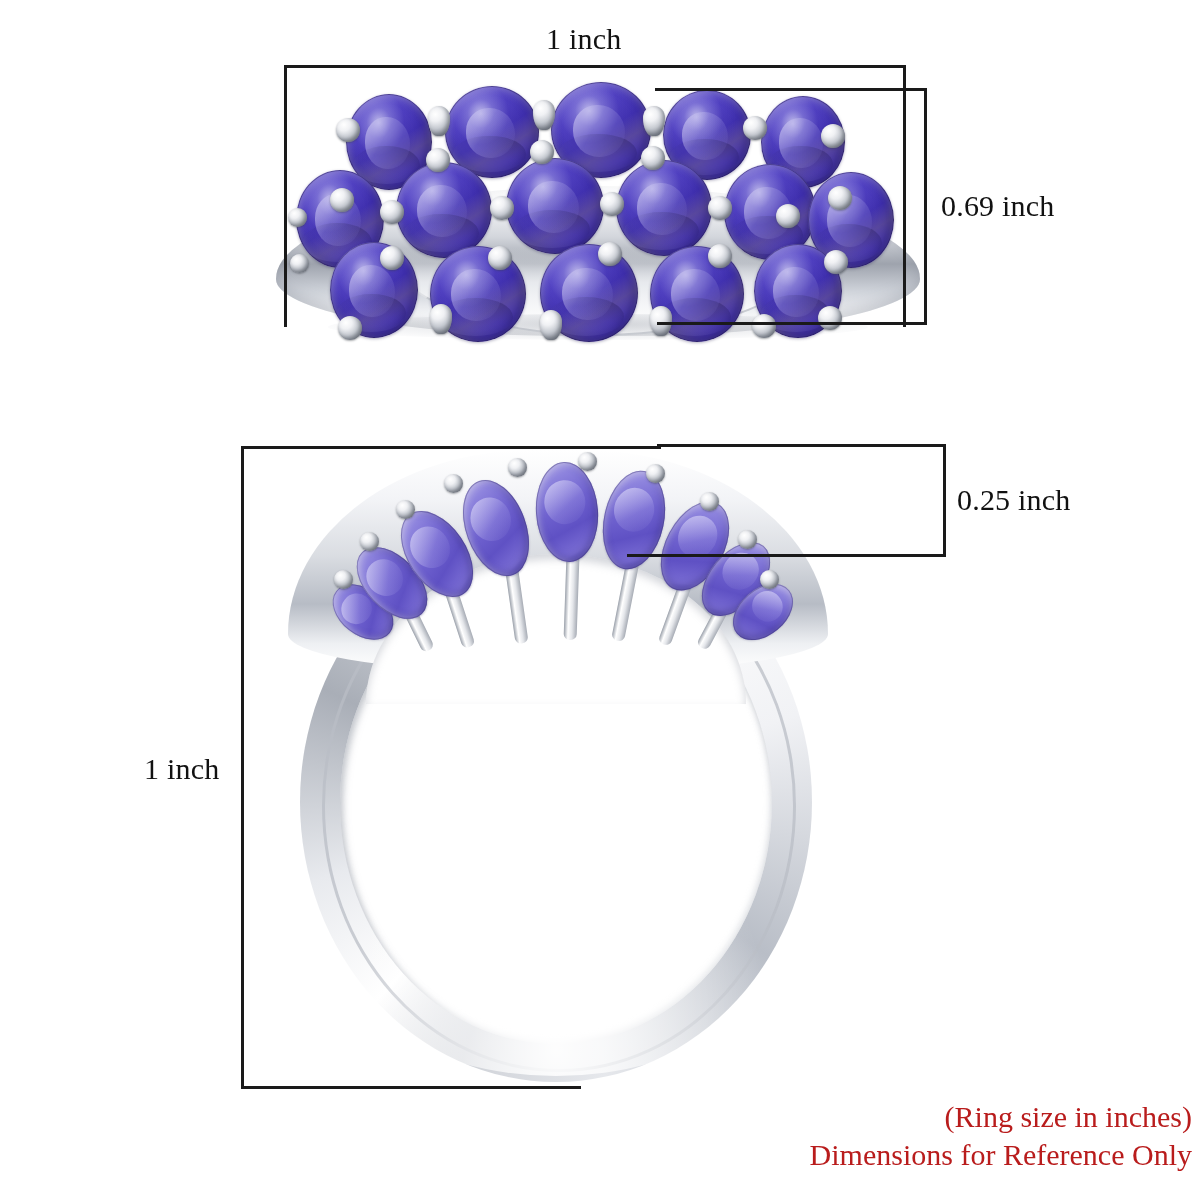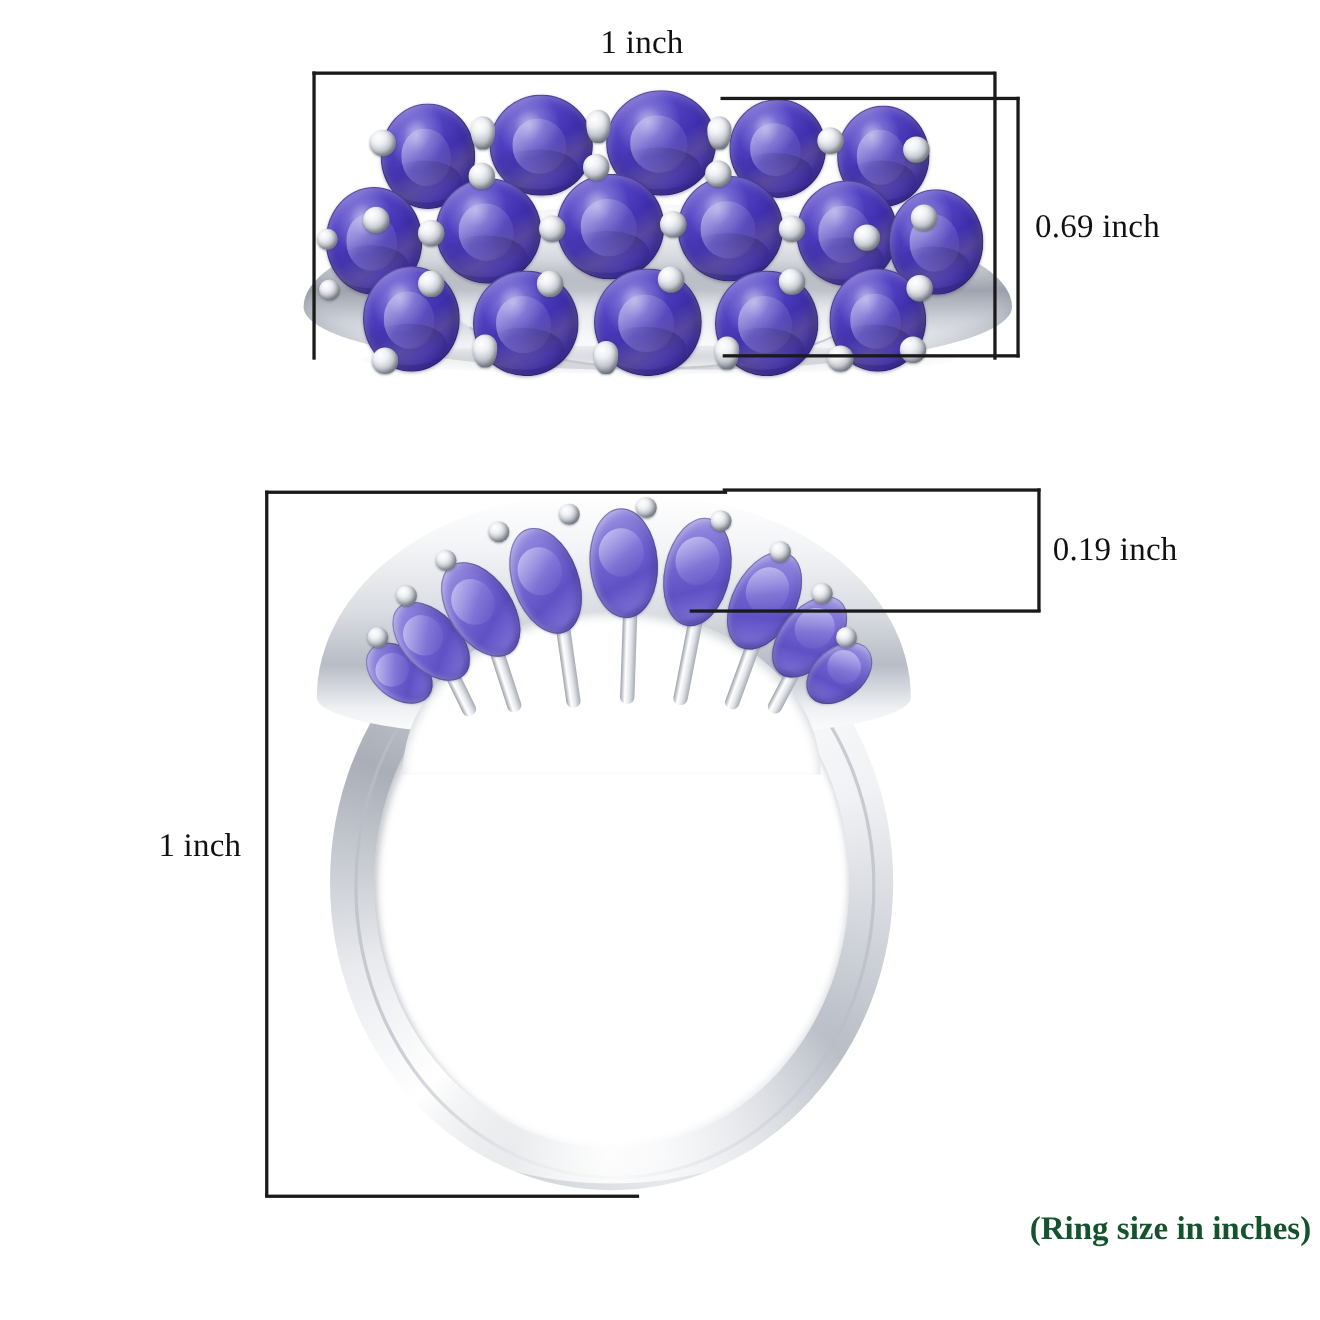--- a/index.html
+++ b/index.html
@@ -440,7 +440,7 @@
   <div class="rule-h" style="left:657px; top:444px; width:289px;"></div>
   <div class="rule-h" style="left:627px; top:554px; width:319px;"></div>
   <div class="rule-v" style="left:943px; top:444px; height:112px;"></div>
-  <div class="dim-label" style="left:957px; top:485px;">0.19 inch</div>
+  <div class="dim-label" style="left:957px; top:485px;">0.25 inch</div>
 
   <div class="caption" style="top:1098px;">
     <div>(Ring size in inches)</div>

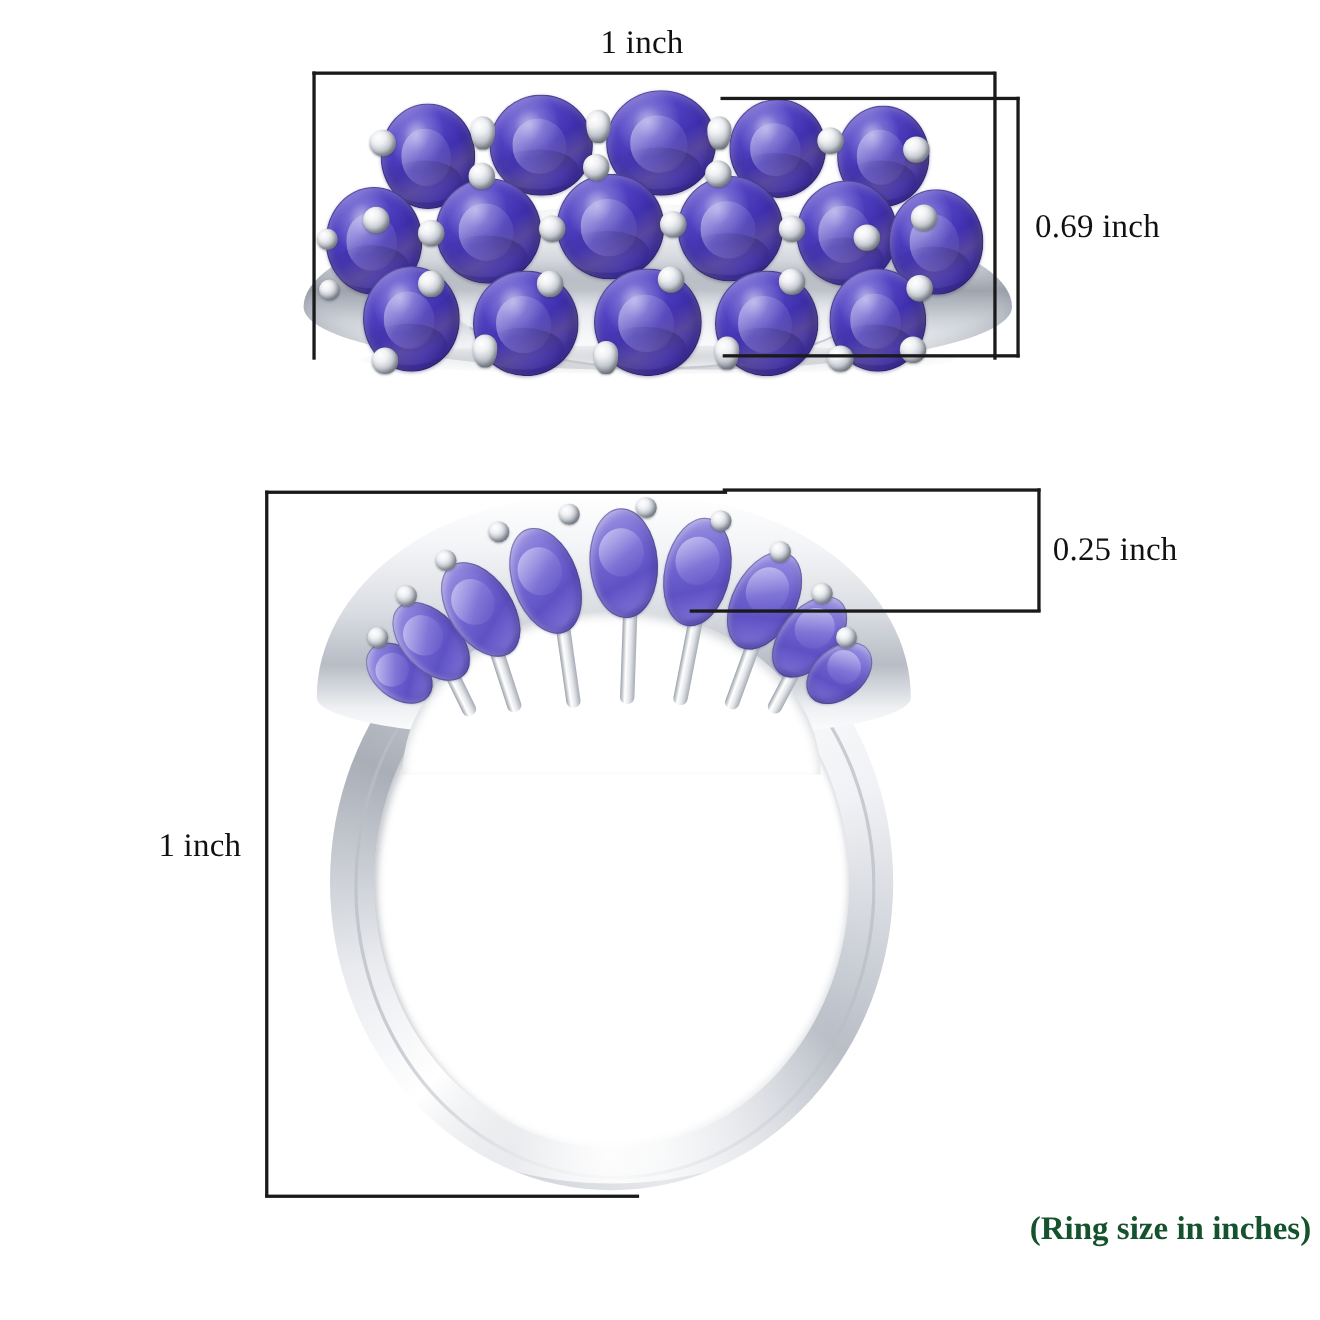--- a/index.html
+++ b/index.html
@@ -45,11 +45,11 @@
     position: absolute;
     right: 8px;
     text-align: right;
-    font-weight: bold;
+    font-weight: normal;
     font-size: 30px;
     line-height: 1.25;
     white-space: nowrap;
-    color: #14532d;
+    color: #b91c1c;
   }
 
   

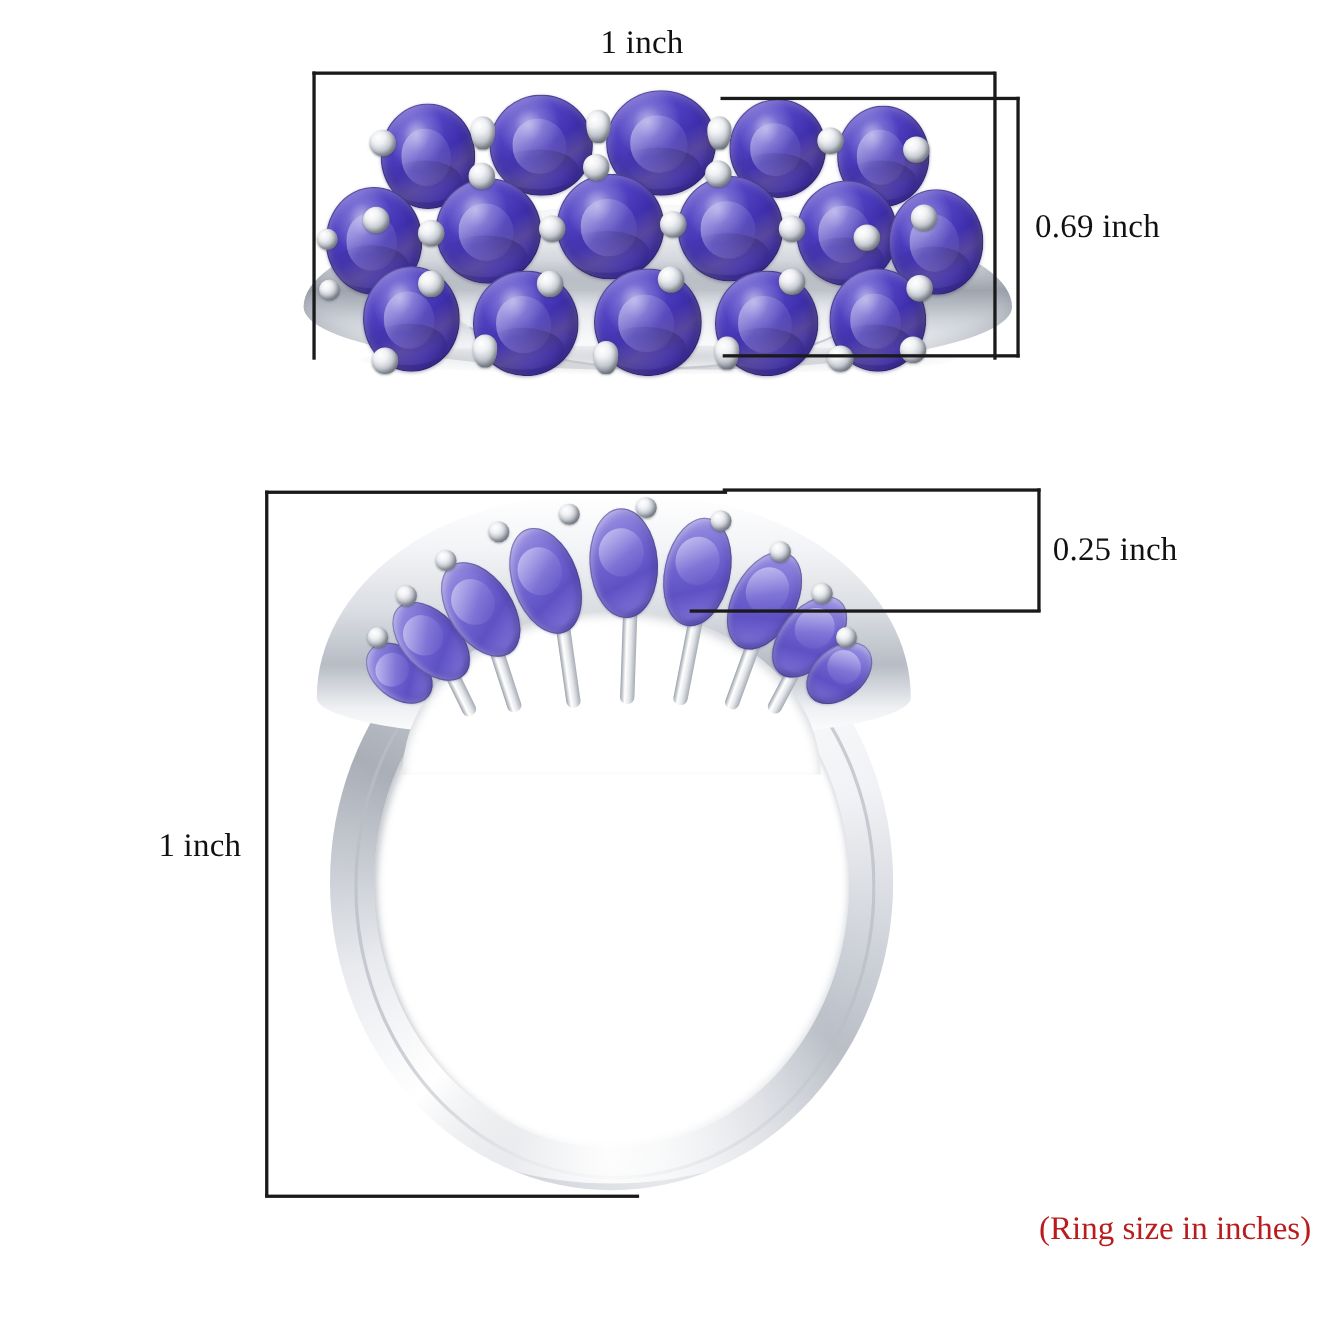--- a/index.html
+++ b/index.html
@@ -444,6 +444,7 @@
 
   <div class="caption" style="top:1098px;">
     <div>(Ring size in inches)</div>
+    <div>Dimensions for Reference Only</div>
   </div>
 
 </div>

